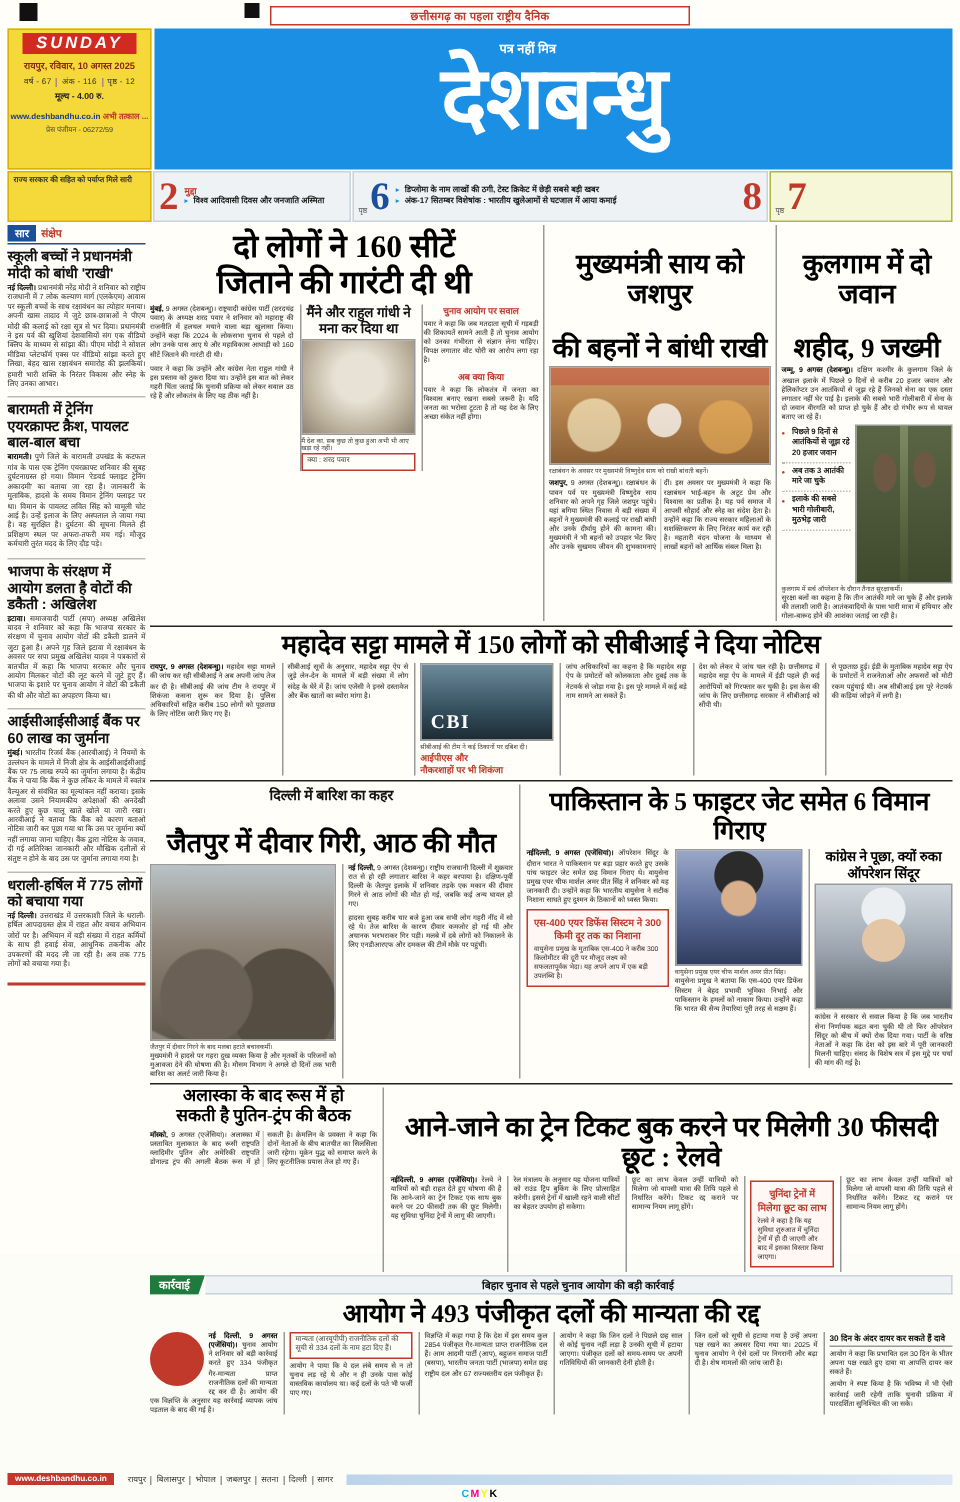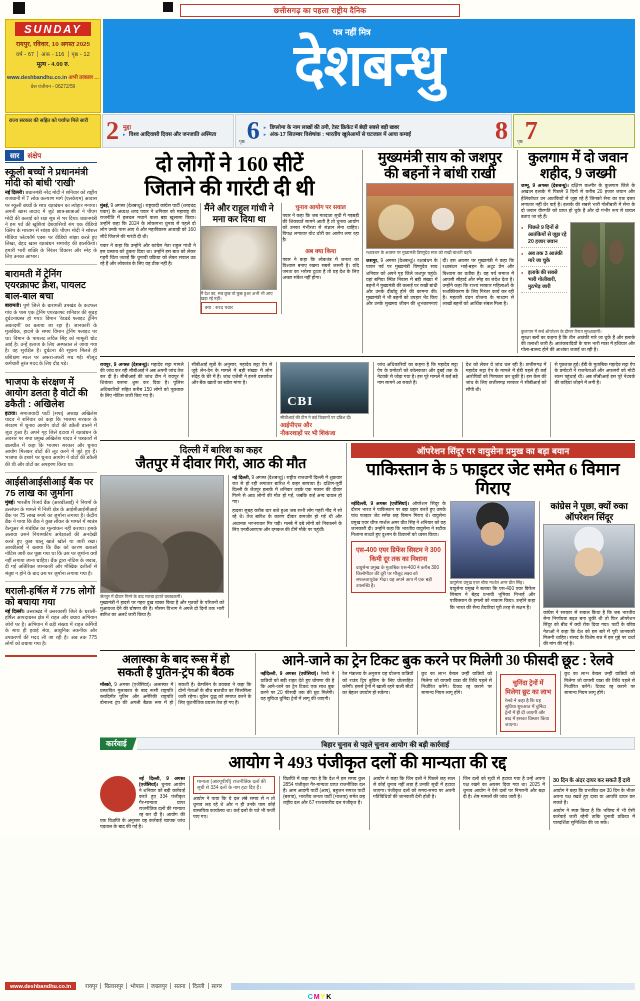--- a/index.html
+++ b/index.html
@@ -115,7 +115,7 @@
   }
   .h-xl { font-size:21px; }
   .h-lg { font-size:17px; }
-  .h-md { font-size:14px; }
+  .h-md { font-size:18px;margin-top:16px; }
   .h-sm { font-size:11.5px; }
 
   .lead-row { display:flex; gap:3px; }

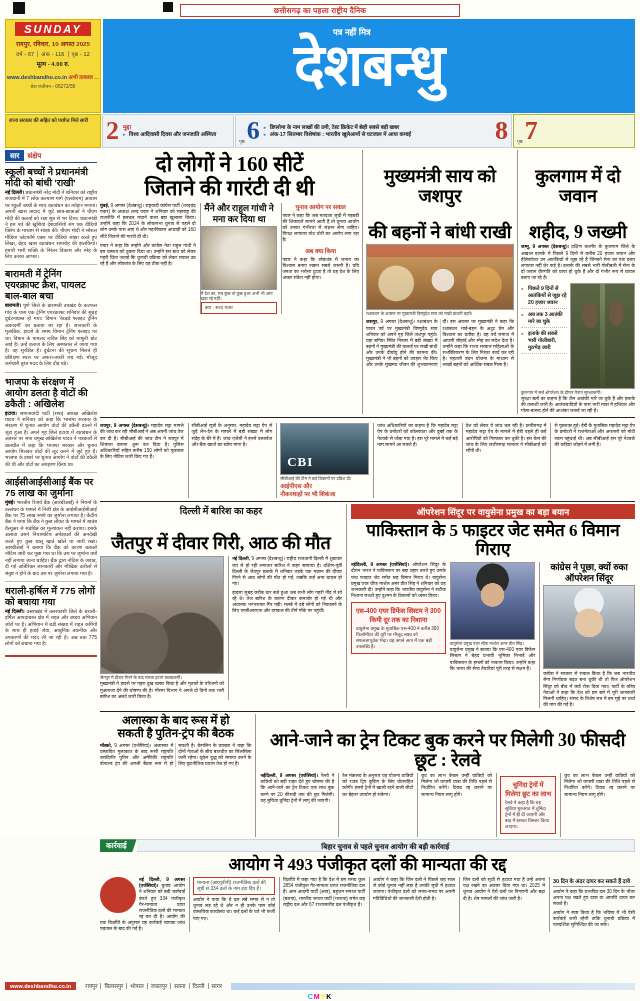--- a/index.html
+++ b/index.html
@@ -367,6 +367,7 @@
       </div>
 
       <div class="sect">
+        <div class="headline h-lg">महादेव सट्टा मामले में 150 लोगों को सीबीआई ने दिया नोटिस</div>
         <div style="display:flex;gap:4px;margin-top:3px">
           <div style="flex:1">
               <p class="bt"><span class="dl">रायपुर, 9 अगस्त (देशबन्धु)।</span> <span>महादेव सट्टा मामले की जांच कर रही सीबीआई ने अब अपनी जांच तेज कर दी है। सीबीआई की जांच टीम ने रायपुर में शिकंजा कसना शुरू कर दिया है। पुलिस अधिकारियों सहित करीब 150 लोगों को पूछताछ के लिए नोटिस जारी किए गए हैं।</span></p>

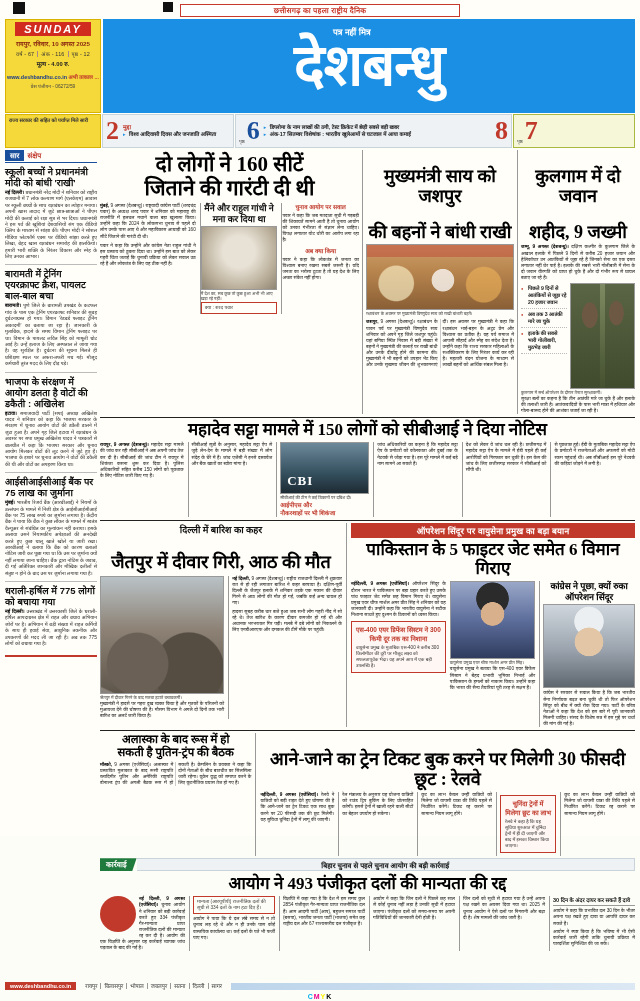--- a/index.html
+++ b/index.html
@@ -293,7 +293,7 @@
       </div>
 
       <div class="sb-item">
-        <h4>आईसीआईसीआई बैंक पर 75 लाख का जुर्माना</h4>
+        <h4>आईसीआईसीआई बैंक पर 60 लाख का जुर्माना</h4>
         <p><b>मुंबई।</b> <span>भारतीय रिजर्व बैंक (आरबीआई) ने नियमों के उल्लंघन के मामले में निजी क्षेत्र के आईसीआईसीआई बैंक पर 75 लाख रुपये का जुर्माना लगाया है। केंद्रीय बैंक ने पाया कि बैंक ने कुछ लॉकर के मामले में स्वतंत्र वैल्यूअर से संबंधित का मूल्यांकन नहीं कराया। इसके अलावा उसने नियामकीय अपेक्षाओं की अनदेखी करते हुए कुछ चालू खाते खोले या जारी रखा। आरबीआई ने बताया कि बैंक को कारण बताओ नोटिस जारी कर पूछा गया था कि उस पर जुर्माना क्यों नहीं लगाया जाना चाहिए। बैंक द्वारा नोटिस के जवाब, दी गई अतिरिक्त जानकारी और मौखिक दलीलों से संतुष्ट न होने के बाद उस पर जुर्माना लगाया गया है।</span></p>
       </div>
 

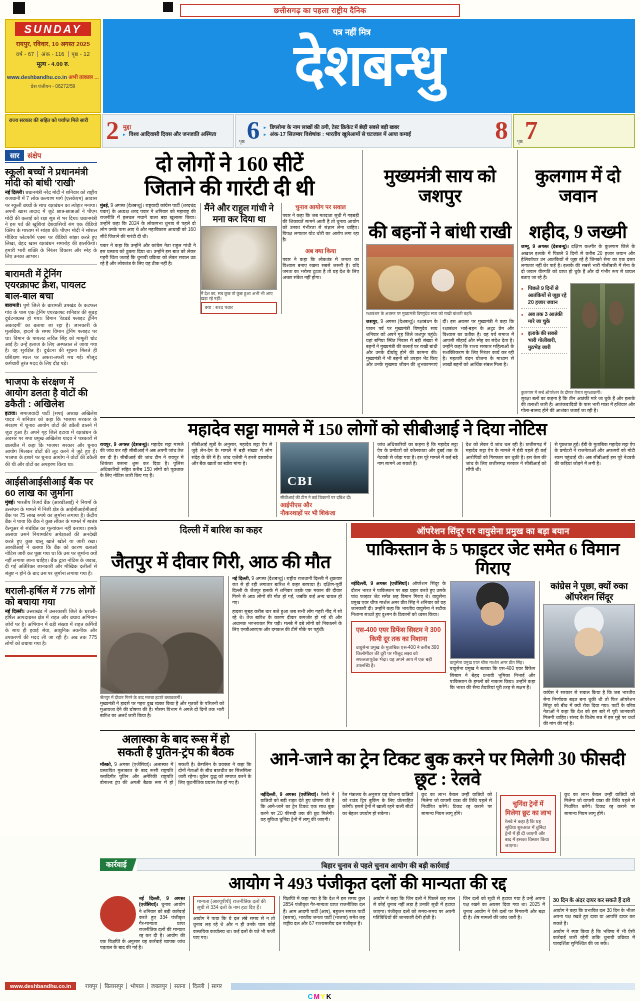--- a/index.html
+++ b/index.html
@@ -417,7 +417,6 @@
 
         <div style="flex:1.25" class="sep-v">
           <div style="padding-left:4px">
-            <div class="kicker red">ऑपरेशन सिंदूर पर वायुसेना प्रमुख का बड़ा बयान</div>
             <div class="headline h-lg" style="margin-top:2px">पाकिस्तान के 5 फाइटर जेट समेत 6 विमान गिराए</div>
             <div style="display:flex;gap:4px;margin-top:3px">
               <div style="flex:1">

